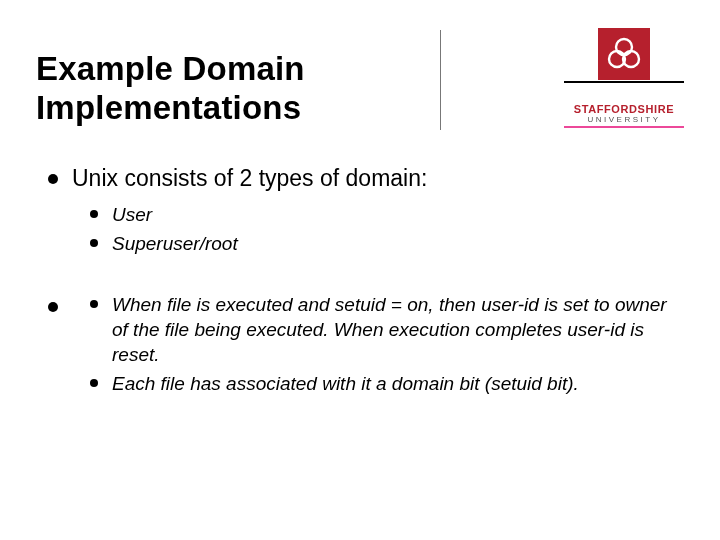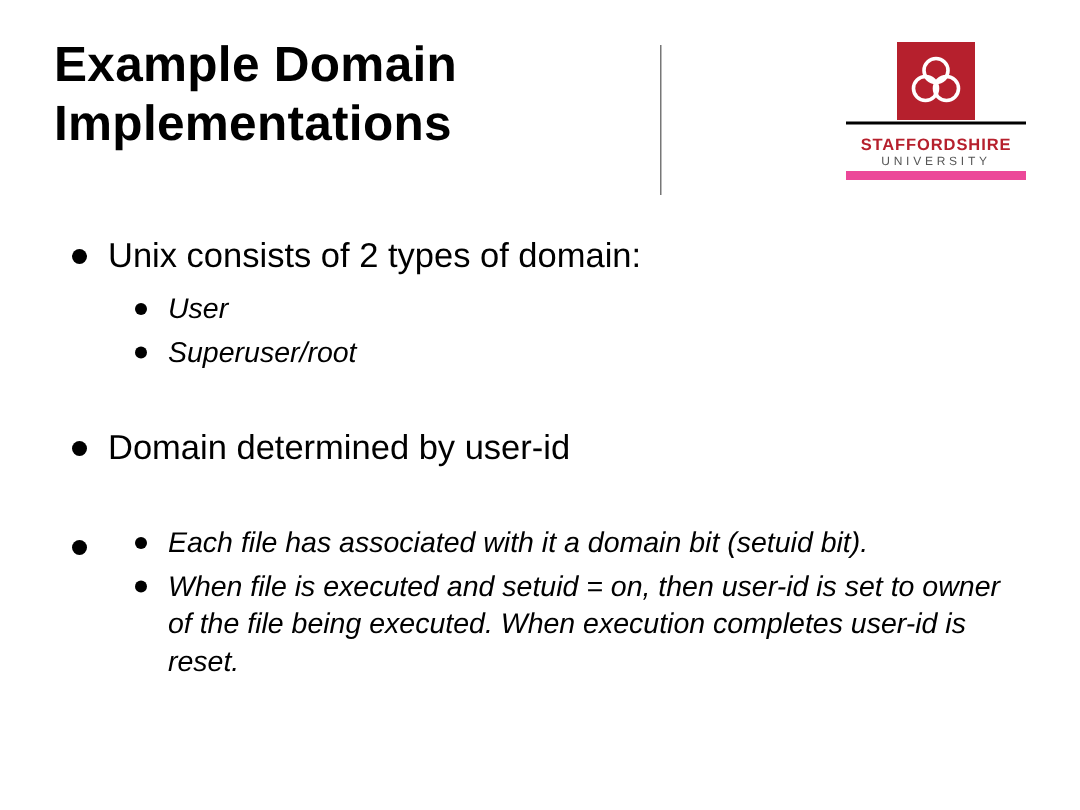--- a/index.html
+++ b/index.html
@@ -14,7 +14,7 @@
   }
   .title-area {
     display: flex;
-    align-items: flex-start;
+    align-items: flex-end;
     justify-content: space-between;
     margin-bottom: 16px;
   }

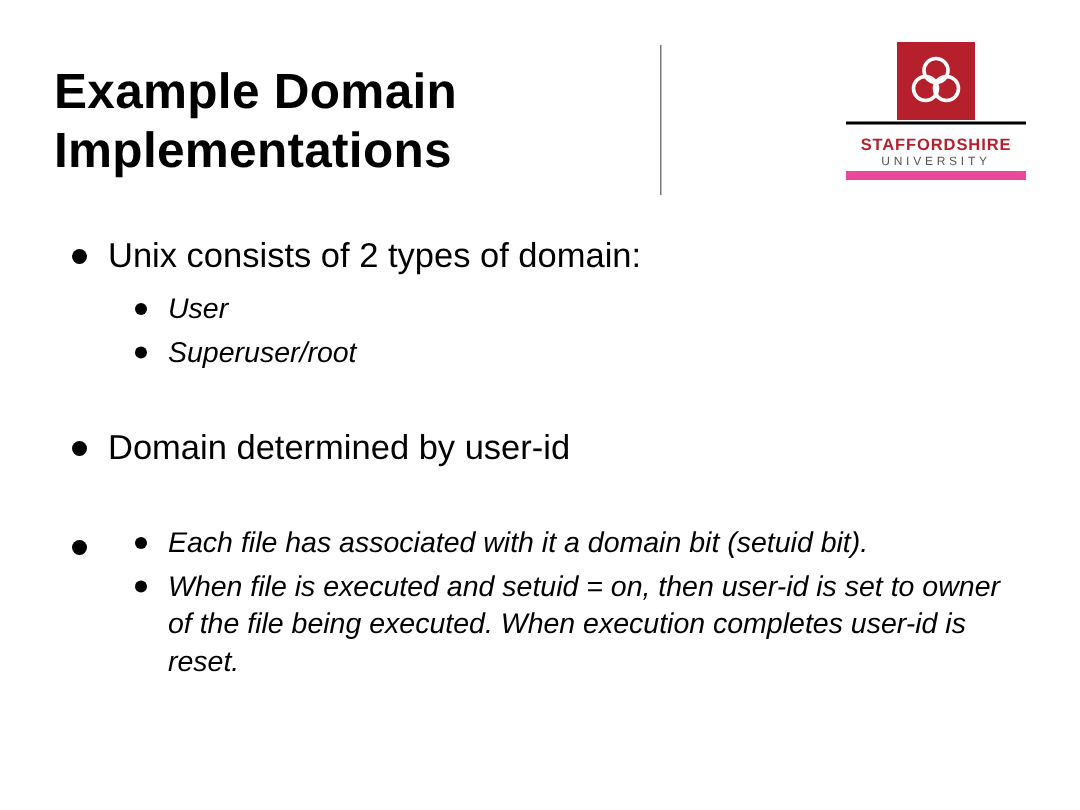--- a/index.html
+++ b/index.html
@@ -45,9 +45,9 @@
   .logo-text {
     width: 120px;
     border-top: 2px solid #000;
-    border-bottom: 6px solid #ec4899;
+    border-bottom: 2px solid #ec4899;
     text-align: center;
-    padding: 9px 0 2px 0;
+    padding: 21px 0 2px 0;
     line-height: 1.05;
   }
   .logo-line1 {

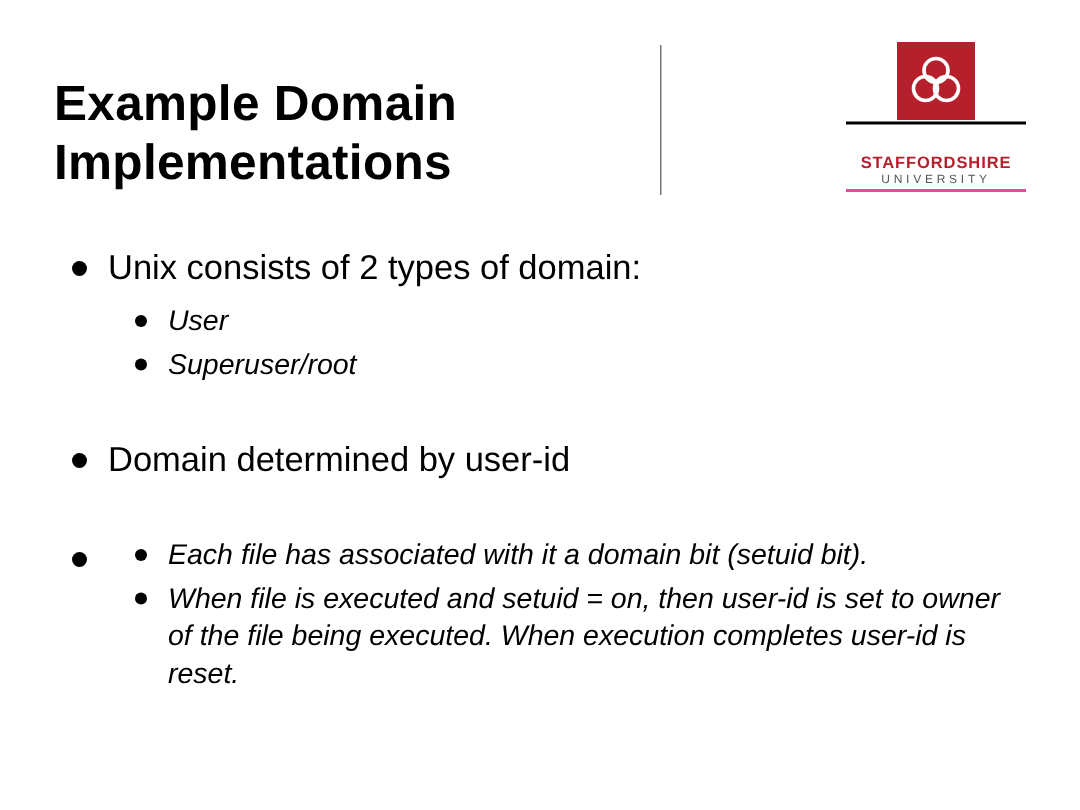--- a/index.html
+++ b/index.html
@@ -154,9 +154,6 @@
     </ul>
   </li>
   <li>
-    <span>Domain determined by user-id</span>
-  </li>
-  <li>
     <ul class="sub">
       <li><span>Each file has associated with it a domain bit (setuid bit).</span></li>
       <li><span>When file is executed and setuid = on, then user-id is set to owner of the file being executed. When execution completes user-id is reset.</span></li>

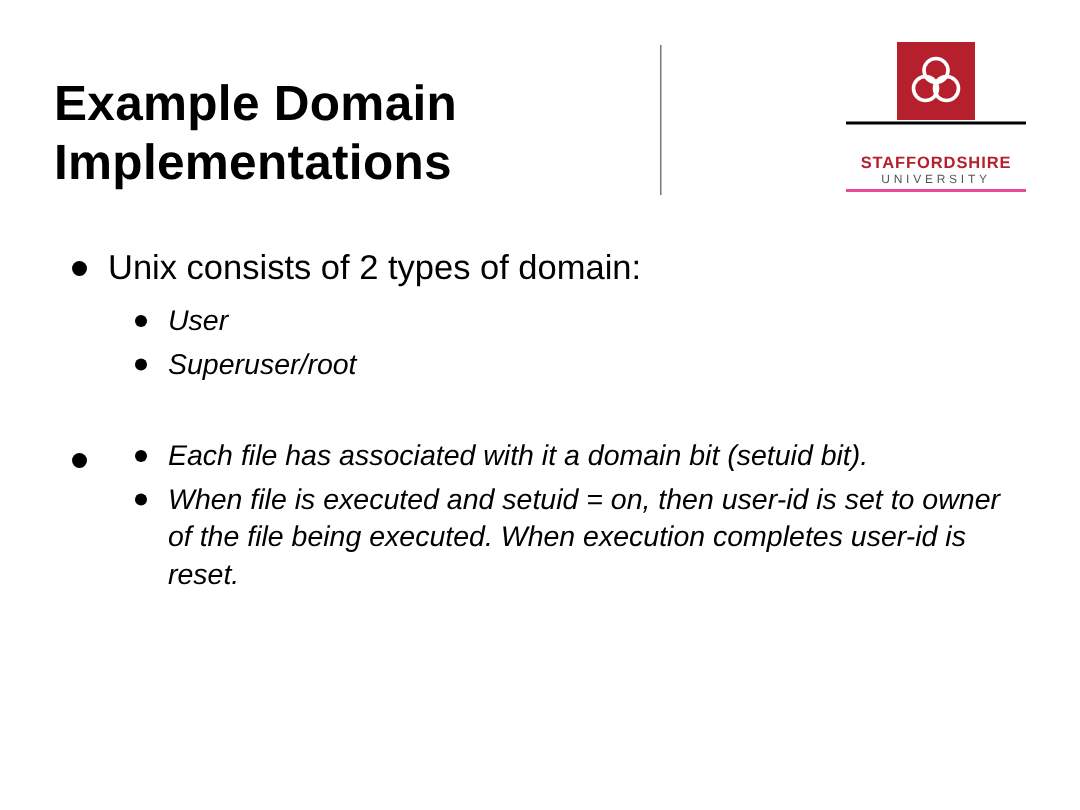--- a/index.html
+++ b/index.html
@@ -155,8 +155,8 @@
   </li>
   <li>
     <ul class="sub">
+      <li><span>When file is executed and setuid = on, then user-id is set to owner of the file being executed. When execution completes user-id is reset.</span></li>
       <li><span>Each file has associated with it a domain bit (setuid bit).</span></li>
-      <li><span>When file is executed and setuid = on, then user-id is set to owner of the file being executed. When execution completes user-id is reset.</span></li>
     </ul>
   </li>
 </ul>

